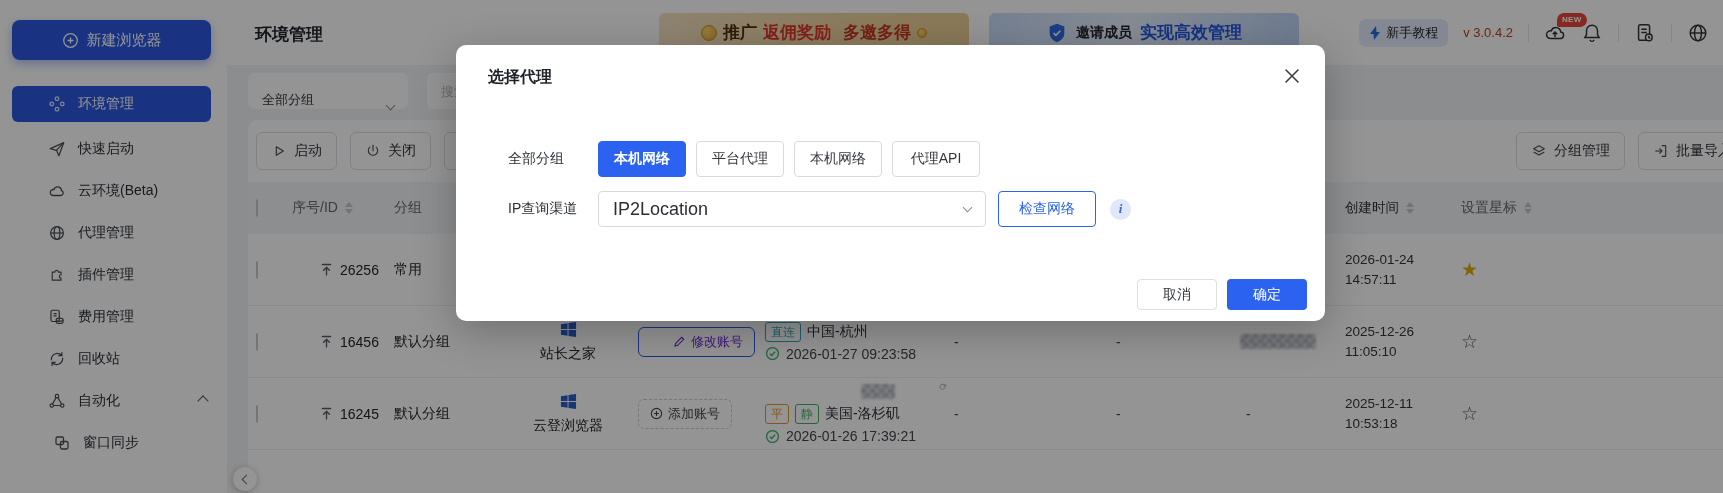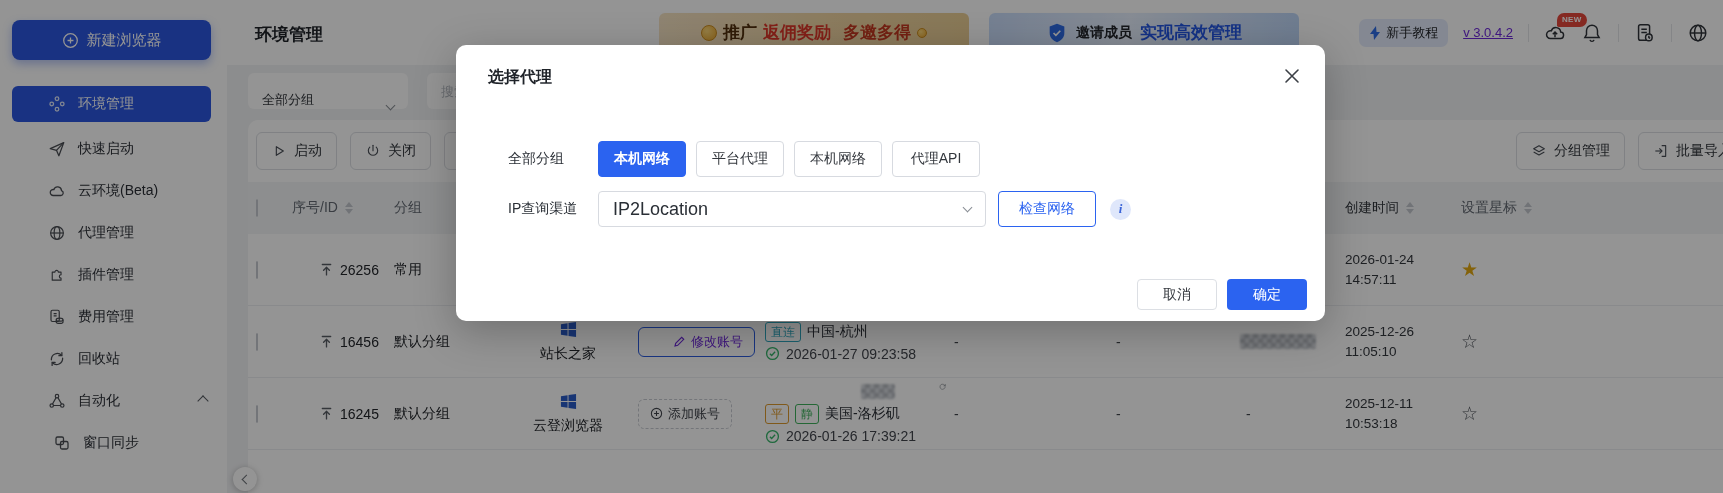--- a/index.html
+++ b/index.html
@@ -39,7 +39,7 @@
   .topbar-right { position:absolute; right:14px; top:0; height:65px; display:flex; align-items:center; gap:15px; }
   .tutorial-pill { height:28px; padding:0 10px; border-radius:7px; background:#e4ebfb; display:flex; align-items:center; gap:5px; font-size:13px; color:#23262b; cursor:pointer; border:none; }
   .bolt { width:12px; height:14px; }
-  .version { font-size:13px; color:#6d28d9;text-decoration:underline; }
+  .version { font-size:13px; color:#c2410c; }
   .v-div { width:1px; height:18px; background:#e3e5e9; }
   .tb-icon { width:22px; height:22px; color:#2f3339; cursor:pointer; position:relative; }
   .tb-icon svg { width:22px; height:22px; }

